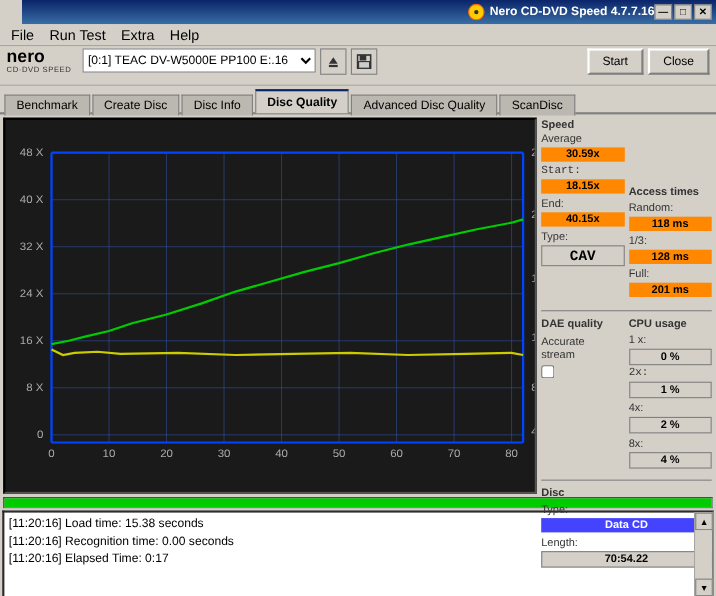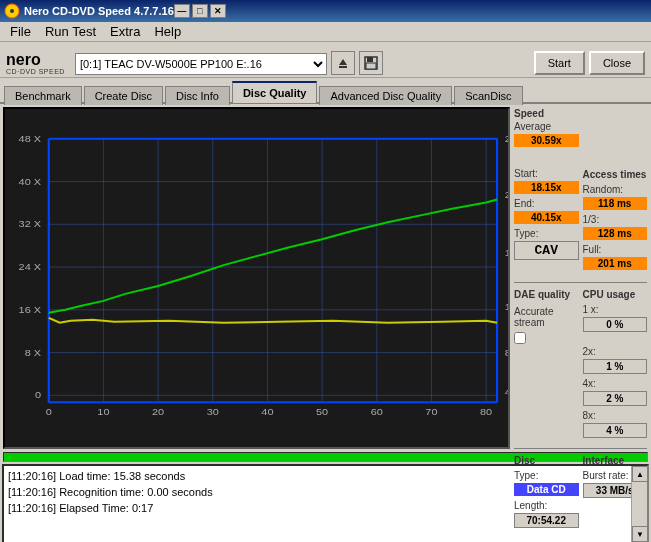--- a/index.html
+++ b/index.html
@@ -19,10 +19,11 @@
       height: 22px;
       display: flex;
       align-items: center;
-      justify-content: flex-start;
+      justify-content: flex-end;
       padding: 0 4px;
       font-size: 11px;
       font-weight: bold;
+      margin-left: 20px;
     }
     .title-bar-left {
       display: flex;

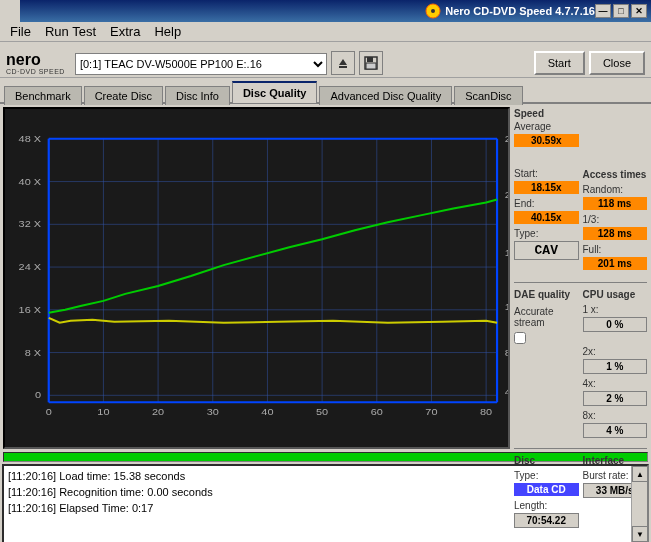--- a/index.html
+++ b/index.html
@@ -72,7 +72,7 @@
       background: #d4d0c8;
       height: 36px;
       display: flex;
-      align-items: flex-end;
+      align-items: flex-start;
       padding: 2px 6px;
       gap: 4px;
       border-bottom: 1px solid #a0a0a0;

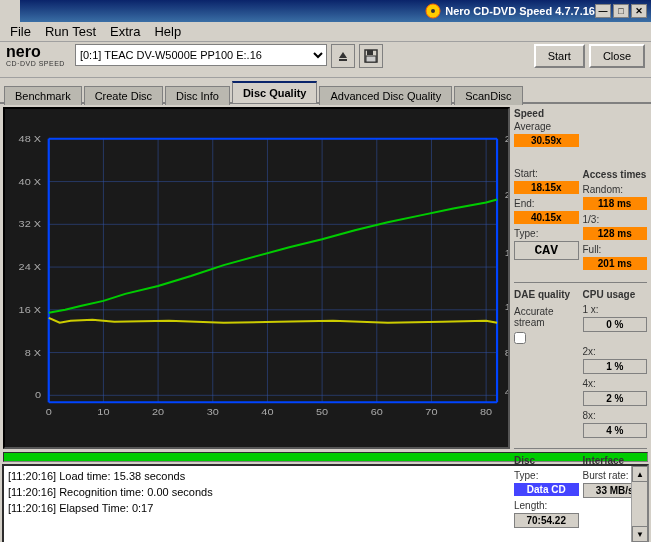--- a/index.html
+++ b/index.html
@@ -95,7 +95,7 @@
       letter-spacing: 0.5px;
     }
     .drive-select {
-      width: 252px;
+      width: 212px;
       height: 22px;
       font-size: 11px;
       background: white;

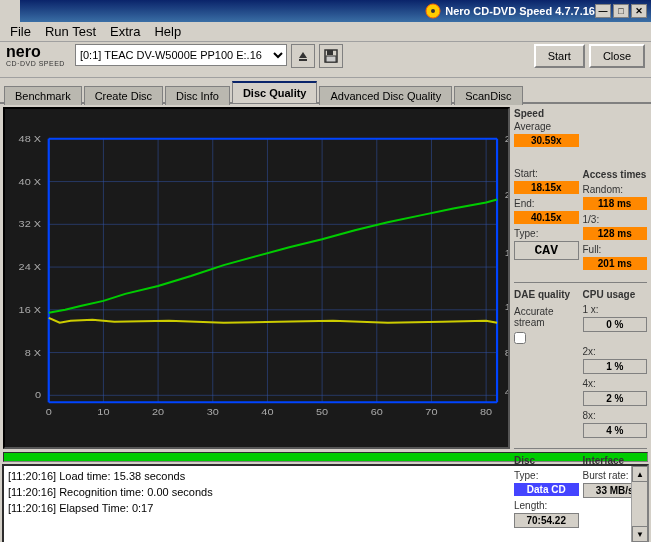--- a/index.html
+++ b/index.html
@@ -168,7 +168,7 @@
 
     
     .right-panel {
-      width: 141px;
+      width: 163px;
       padding: 4px;
       display: flex;
       flex-direction: column;

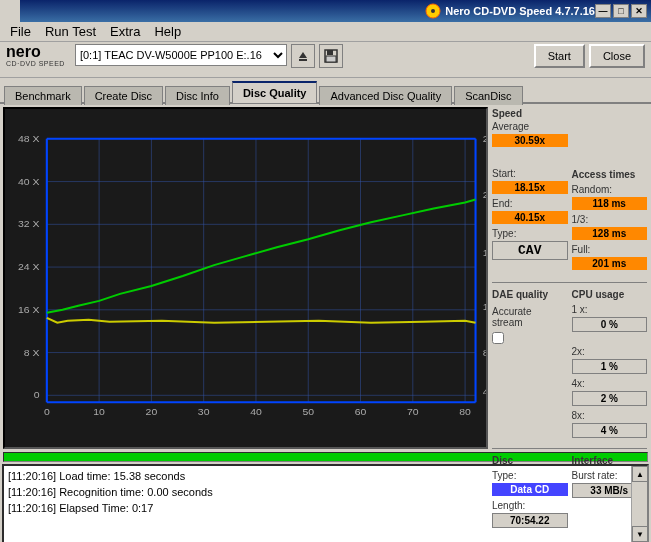--- a/index.html
+++ b/index.html
@@ -449,7 +449,7 @@
         <div class="stat-col">
           <span class="stat-label">Average</span>
           <span class="stat-value-box" style="background:#ff8800; font-size:10px;">30.59x</span>
-          <span class="stat-label" style="margin-top:19px;">Start:</span>
+          <span class="stat-label" style="margin-top:1px;font-family:Liberation Mono, monospace;">Start:</span>
           <span class="stat-value-box" style="background:#ff8800; font-size:10px;">18.15x</span>
           <span class="stat-label" style="margin-top:2px;">End:</span>
           <span class="stat-value-box" style="background:#ff8800; font-size:10px;">40.15x</span>

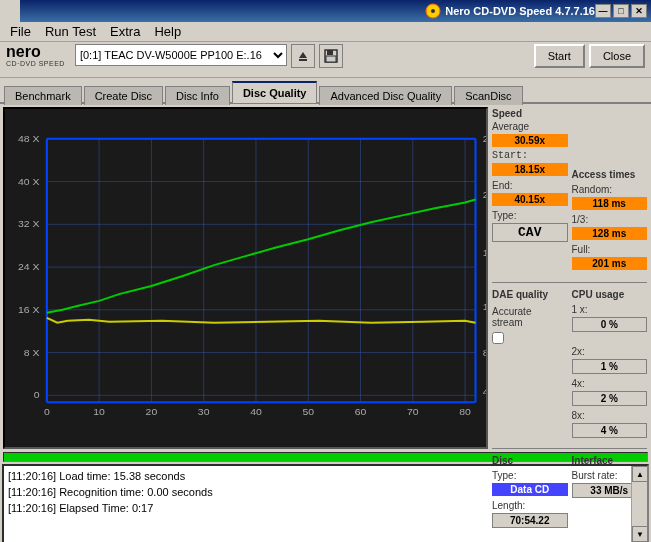--- a/index.html
+++ b/index.html
@@ -485,7 +485,7 @@
           <span class="section-header">CPU usage</span>
           <span class="stat-label">1 x:</span>
           <span class="stat-value-box plain" style="font-size:10px;">0 %</span>
-          <span class="stat-label" style="margin-top:12px;">2x:</span>
+          <span class="stat-label" style="margin-top:0;font-family:Liberation Mono, monospace;">2x:</span>
           <span class="stat-value-box plain" style="font-size:10px;">1 %</span>
           <span class="stat-label" style="margin-top:2px;">4x:</span>
           <span class="stat-value-box plain" style="font-size:10px;">2 %</span>

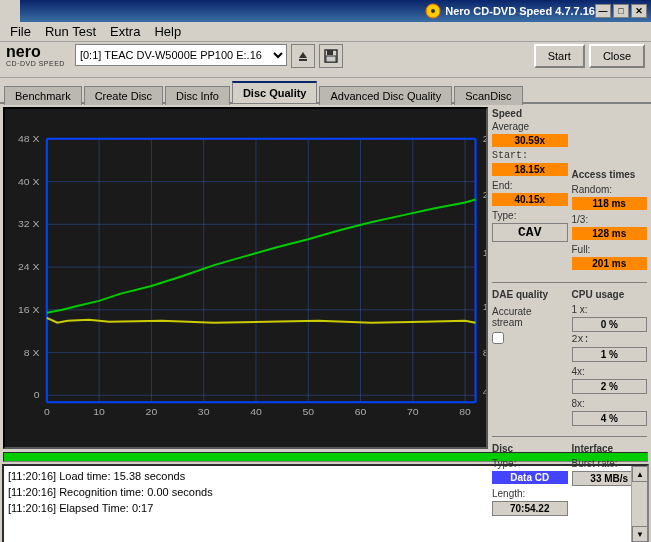--- a/index.html
+++ b/index.html
@@ -506,11 +506,6 @@
           <span class="stat-label" style="margin-top:2px;">Length:</span>
           <span class="stat-value-box plain" style="font-size:10px;">70:54.22</span>
         </div>
-        <div class="stat-col" style="margin-left:4px;">
-          <span class="section-header">Interface</span>
-          <span class="stat-label">Burst rate:</span>
-          <span class="stat-value-box plain" style="font-size:10px;">33 MB/s</span>
-        </div>
       </div>
     </div>
 

